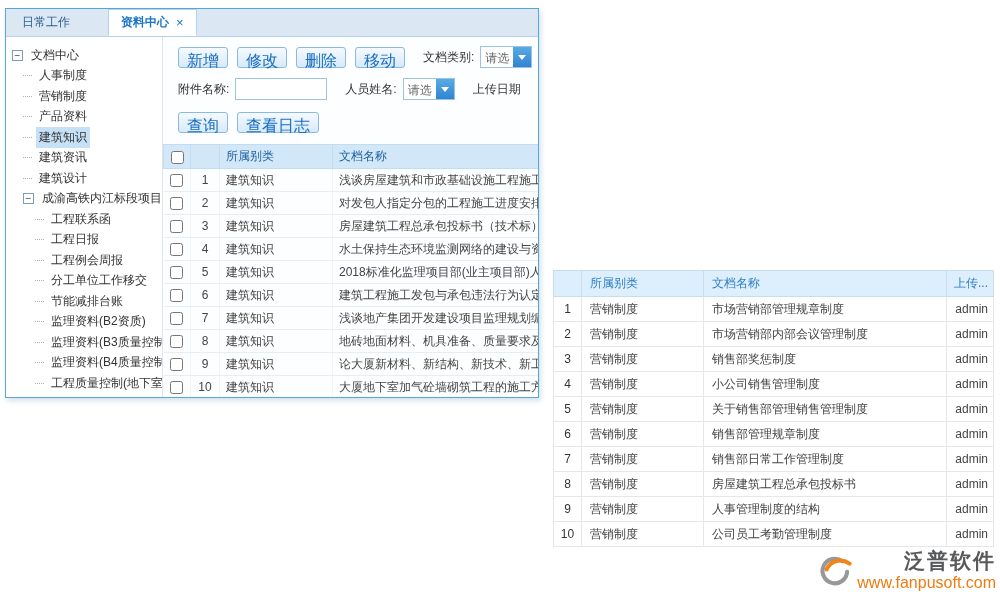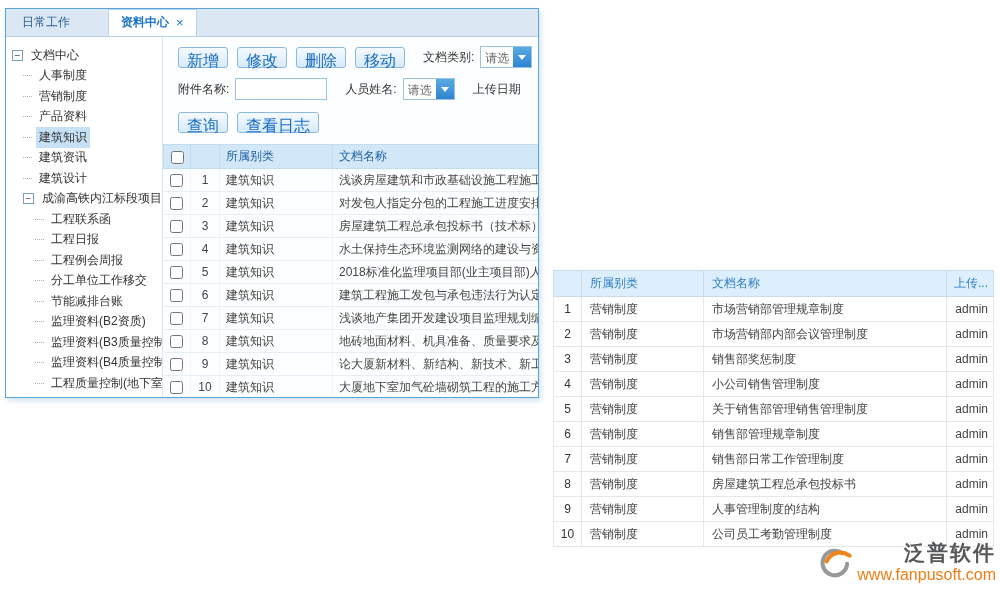--- a/index.html
+++ b/index.html
@@ -74,7 +74,7 @@
   .rtable th.h-upl, .rtable td.c-upl { padding:0 5px;text-align:right; }
 
   
-  .brand { position:absolute; right:4px; bottom:16px; display:flex; align-items:center; }
+  .brand { position:absolute; right:4px; bottom:8px; display:flex; align-items:center; }
   .bicon { width:36px; height:36px; margin-right:5px; flex:none; }
   .btxt { display:flex; flex-direction:column; align-items:flex-end; }
   .bname { font-size:21px; font-weight:bold; color:#57585a; letter-spacing:2px; line-height:24px; }

